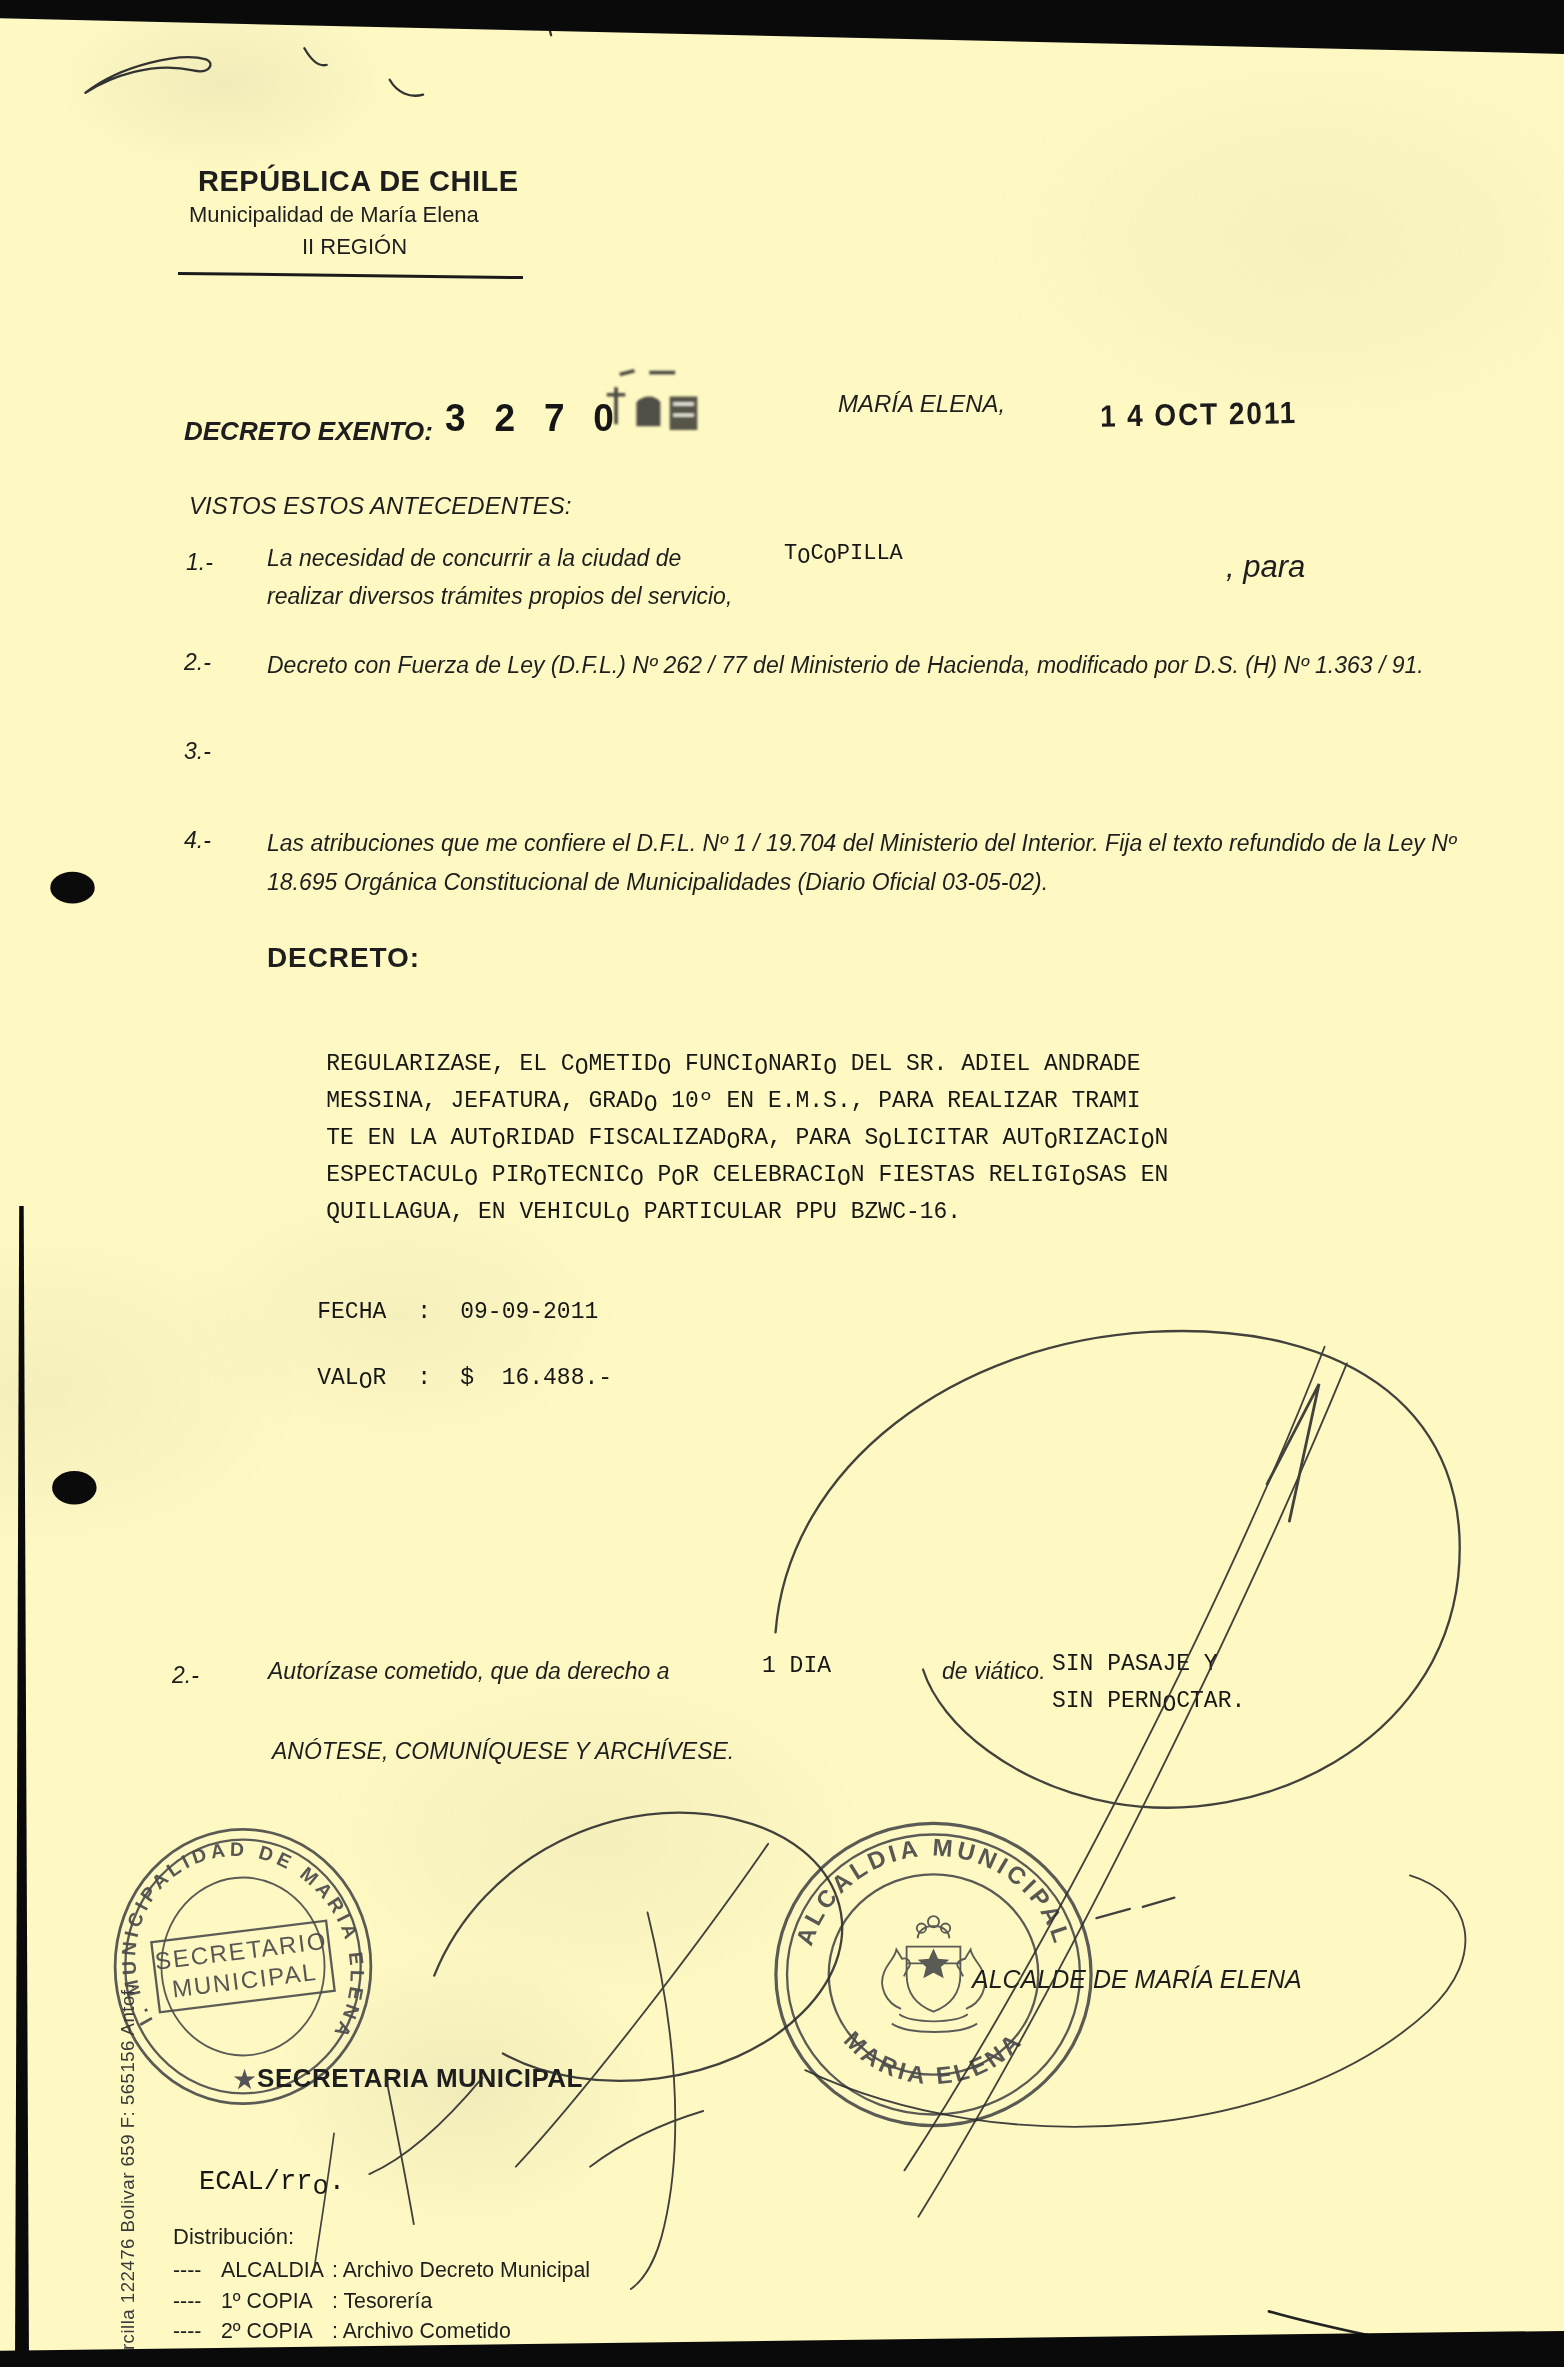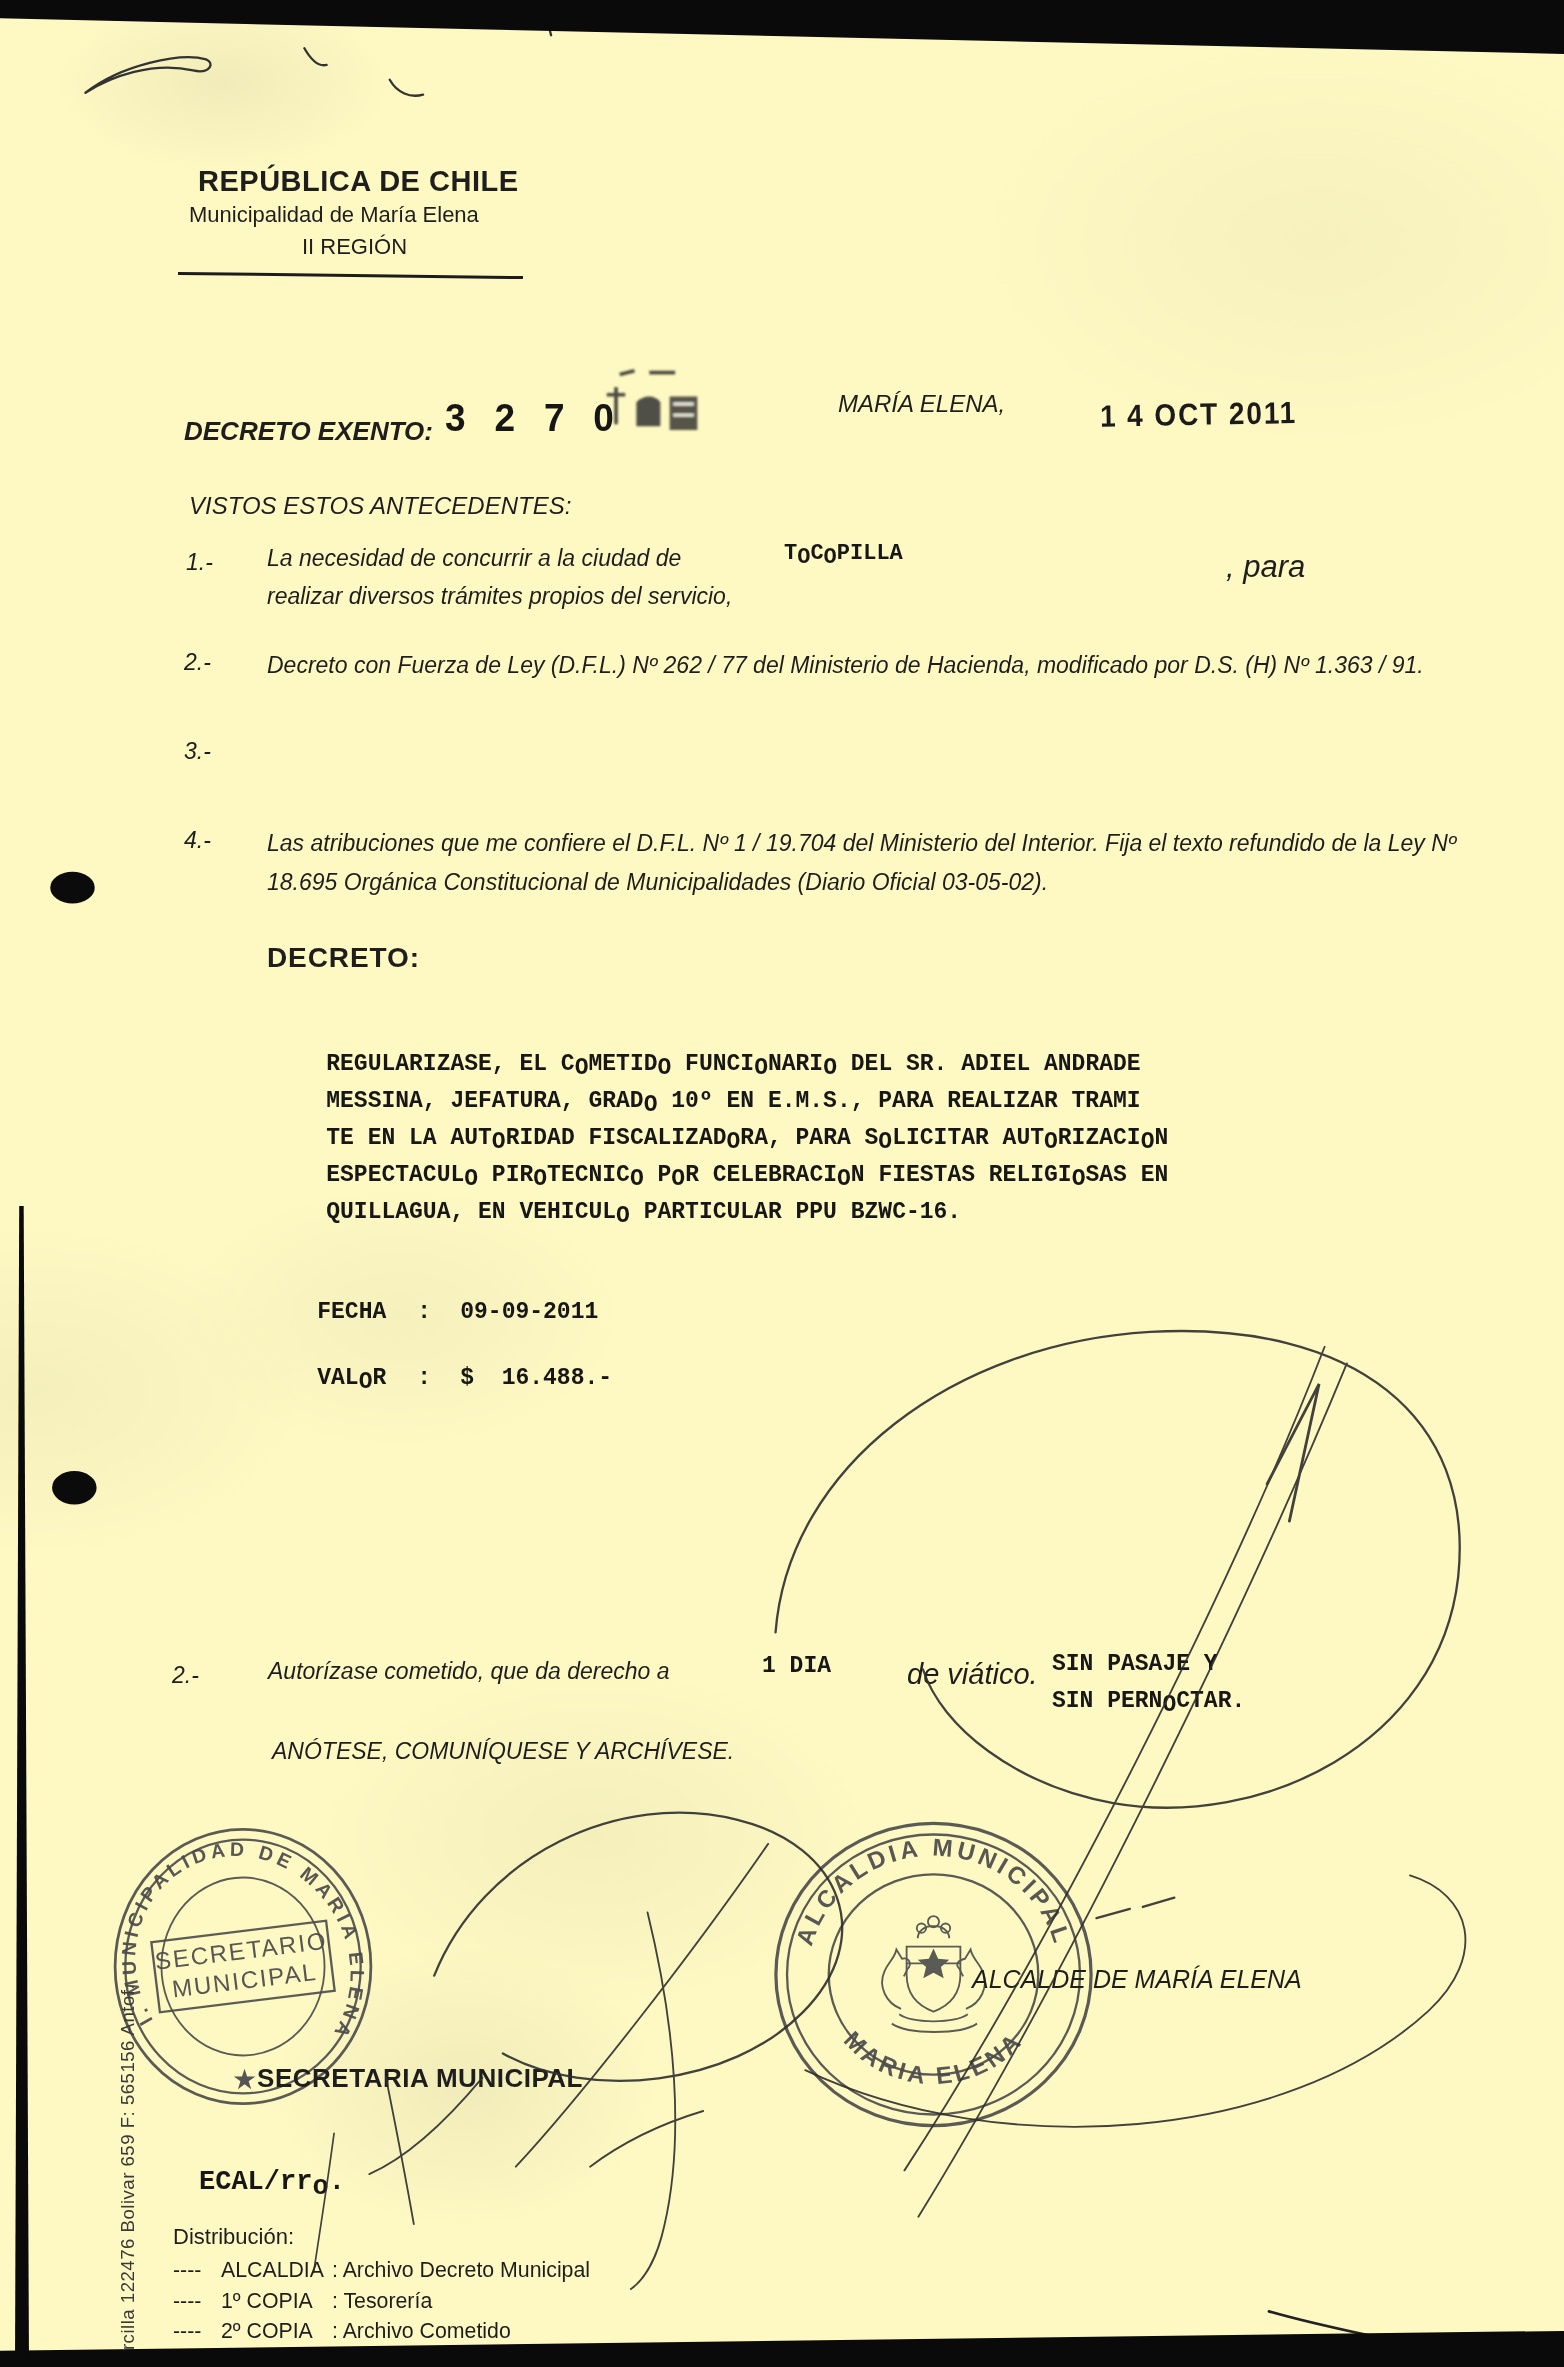--- a/index.html
+++ b/index.html
@@ -13,7 +13,7 @@
   .bd{font-weight:bold;}
   
   .twc,.tw{font-family:"Liberation Mono","DejaVu Sans Mono",monospace;color:#171717;white-space:pre;}
-  .tw{display:inline-block;font-weight:bold;}
+  .tw{display:inline-block;}
   .dropO{display:inline-block;transform:translateY(0.17em);}
   
   #blotches{

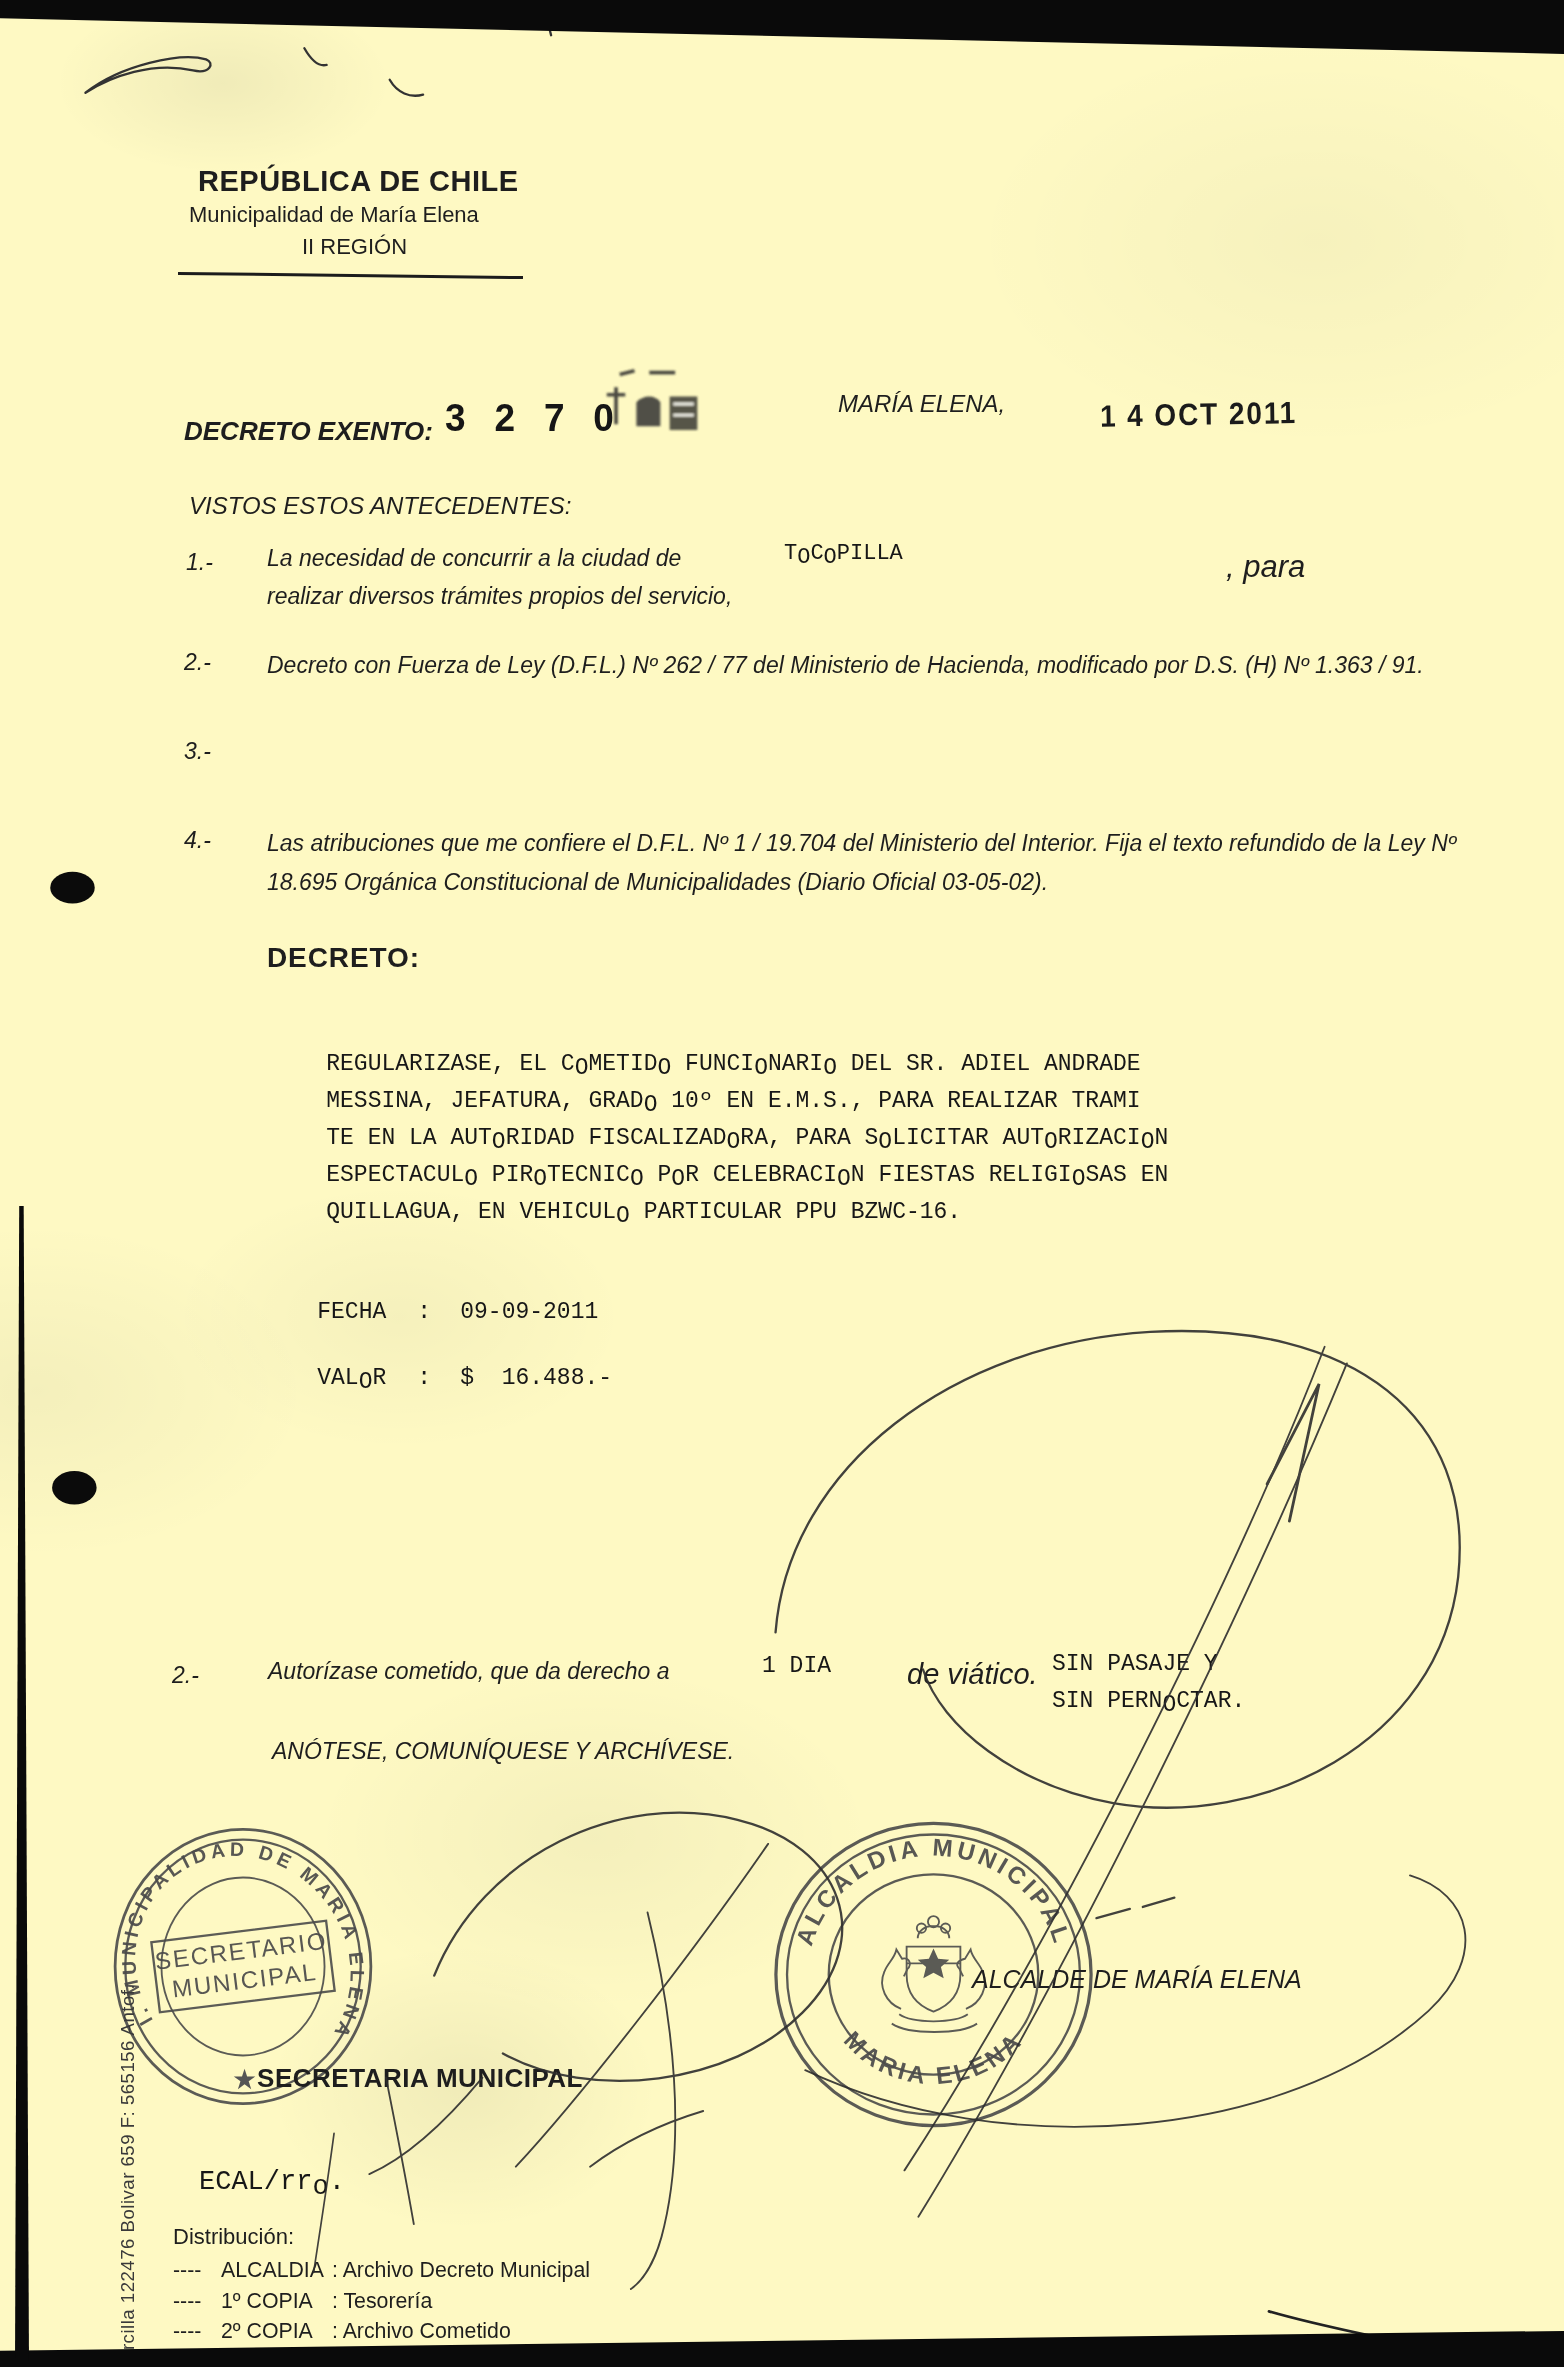--- a/index.html
+++ b/index.html
@@ -104,7 +104,7 @@
   <div class="abs it" style="left:172px;top:1662px;font-size:23px">2.-</div>
   <div class="abs it" style="left:268px;top:1658px;font-size:23px">Autorízase cometido, que da derecho a</div>
   <div class="abs tw" style="left:762px;top:1653px;font-size:23px">1 DIA</div>
-  <div class="abs it" style="left:907px;top:1658px;font-size:29px">de viático.</div>
+  <div class="abs it" style="left:942px;top:1658px;font-size:23px">de viático.</div>
   <div class="abs tw" style="left:1052px;top:1651px;font-size:23px">SIN PASAJE Y</div>
   <div class="abs tw" style="left:1052px;top:1688px;font-size:23px">SIN PERN<span class="dropO">O</span>CTAR.</div>
 

